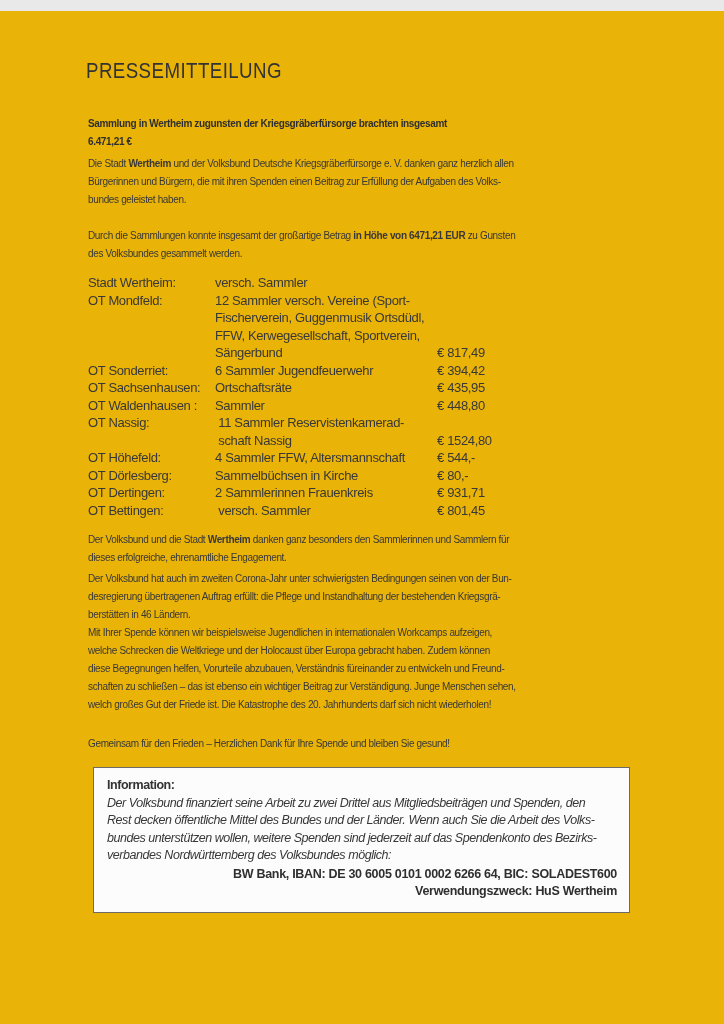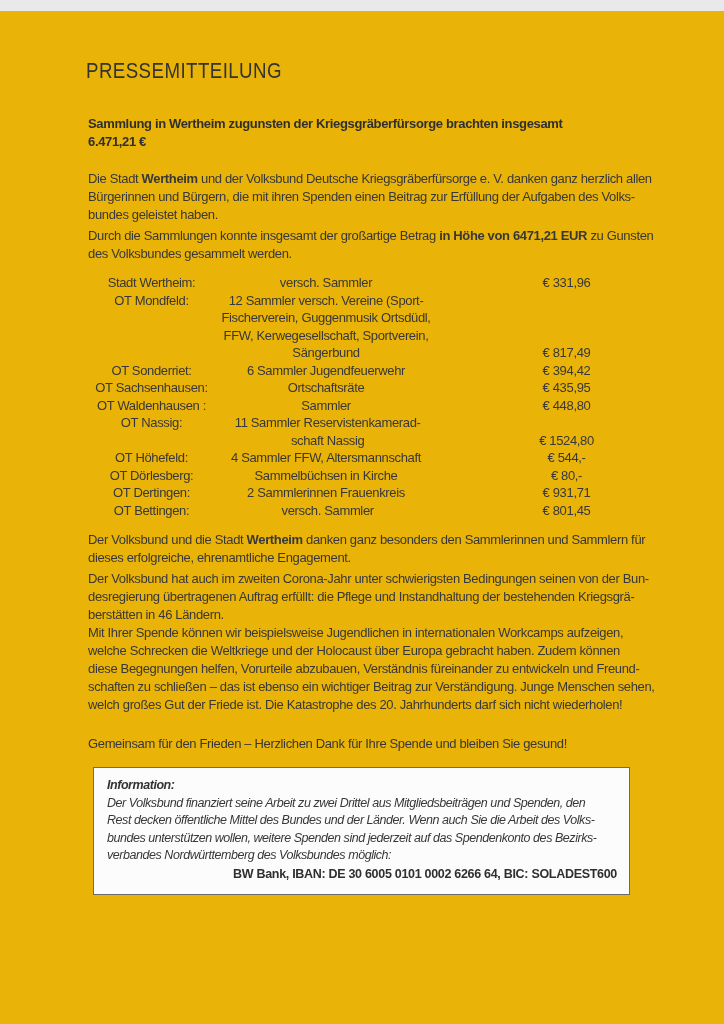--- a/index.html
+++ b/index.html
@@ -30,7 +30,7 @@
     position: absolute;
     left: 88px;
     width: 608px;
-    font-size: 13px;
+    font-size: 10px;
     line-height: 18px;
     letter-spacing: -0.35px;
     white-space: pre;

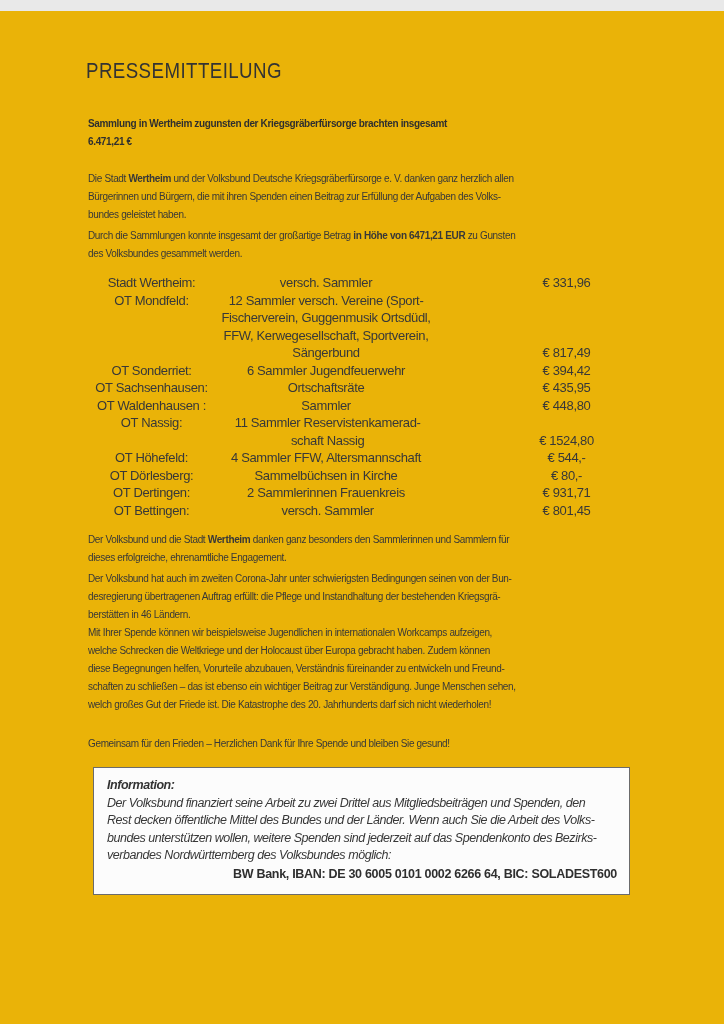--- a/index.html
+++ b/index.html
@@ -36,7 +36,7 @@
     white-space: pre;
   }
   .headline { top: 104px; font-weight: 700; color: #2f2f2f; }
-  .p1 { top: 159px; }
+  .p1 { top: 144px; }
   .p2 { top: 216px; }
   .p3 { top: 520px; }
   .p4 { top: 559px; }

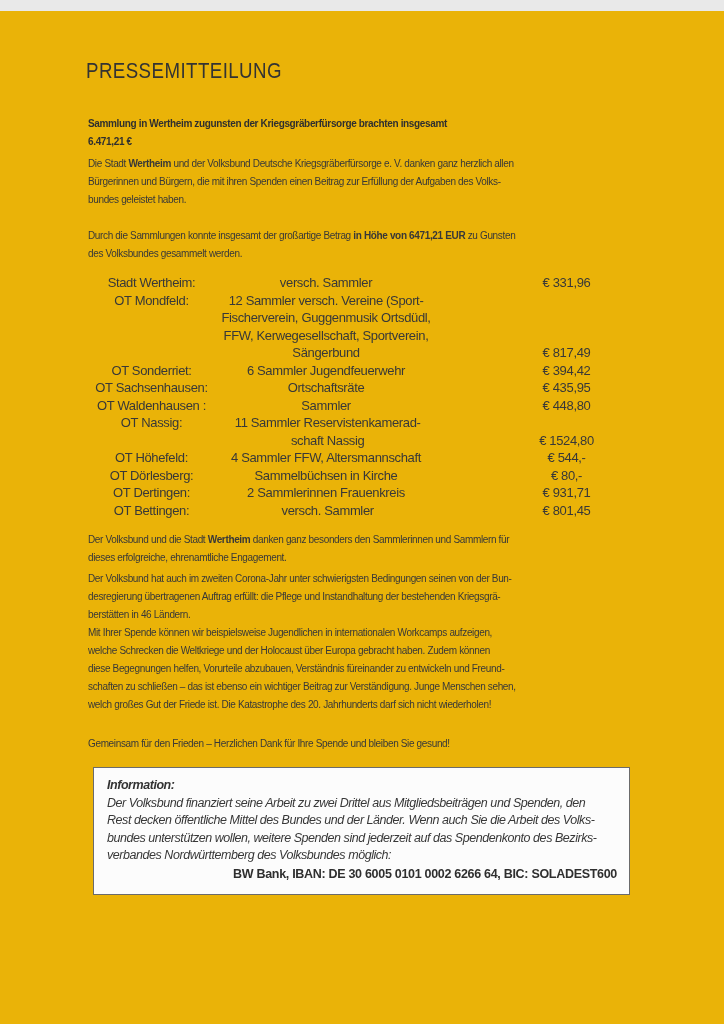--- a/index.html
+++ b/index.html
@@ -54,7 +54,6 @@
     display: grid;
     grid-template-columns: 127px 222px 1fr;
     line-height: 17.5px;
-    text-align: center;
   }
   .trow span { white-space: pre; }
   .infobox {

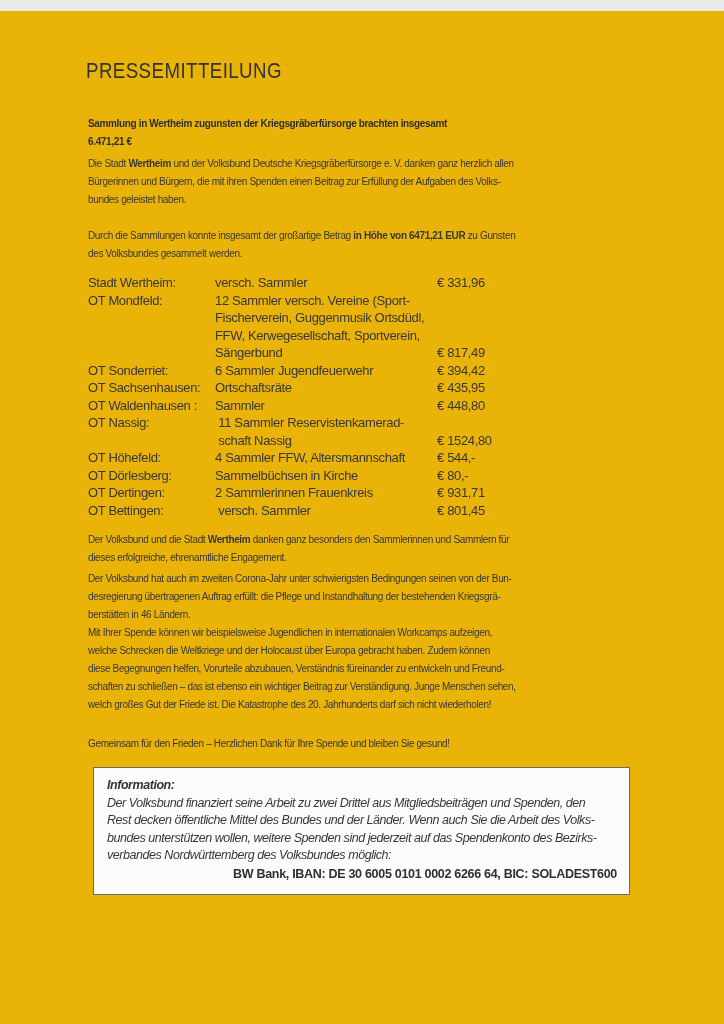--- a/index.html
+++ b/index.html
@@ -93,7 +93,6 @@
     <div class="trow">
         <span>Stadt Wertheim:</span>
         <span>versch. Sammler</span>
-        <span>€ 331,96</span>
       </div>
     <div class="trow">
         <span>OT Mondfeld:</span>

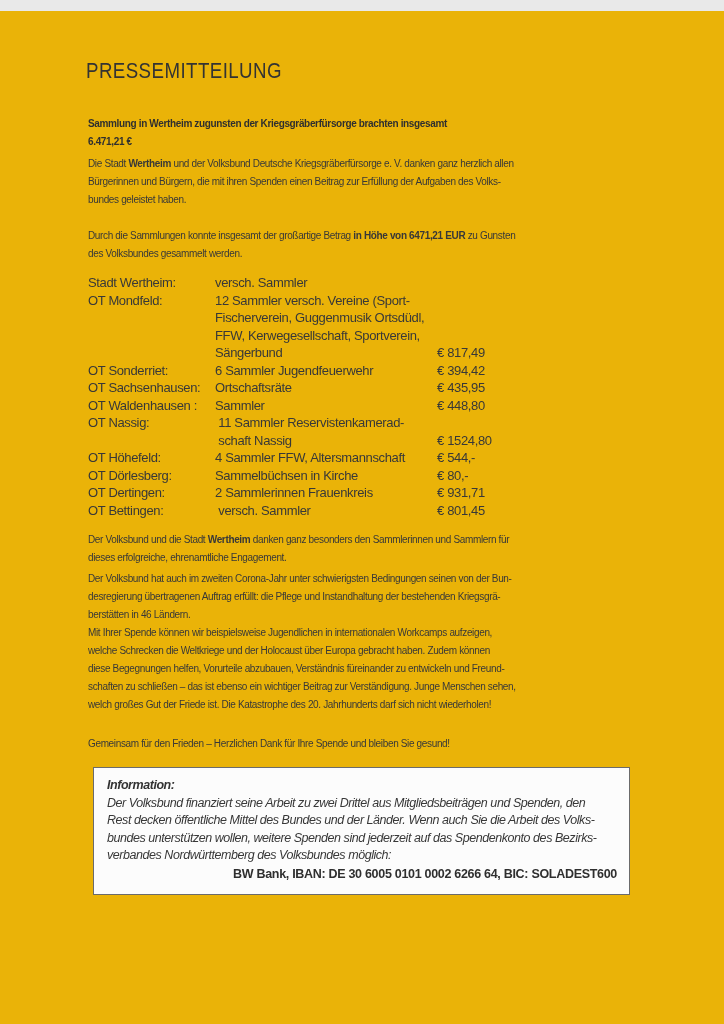--- a/index.html
+++ b/index.html
@@ -68,7 +68,7 @@
     line-height: 17.5px;
     letter-spacing: -0.45px;
   }
-  .info-title { font-weight: 700; font-style: italic; color: #333333; }
+  .info-title { font-weight: 700; color: #333333; }
   .info-body { font-style: italic; white-space: pre; }
   .bank { margin-top: 1px; text-align: right; font-weight: 700; letter-spacing: -0.3px; color: #2f2f2f; }
 </style>

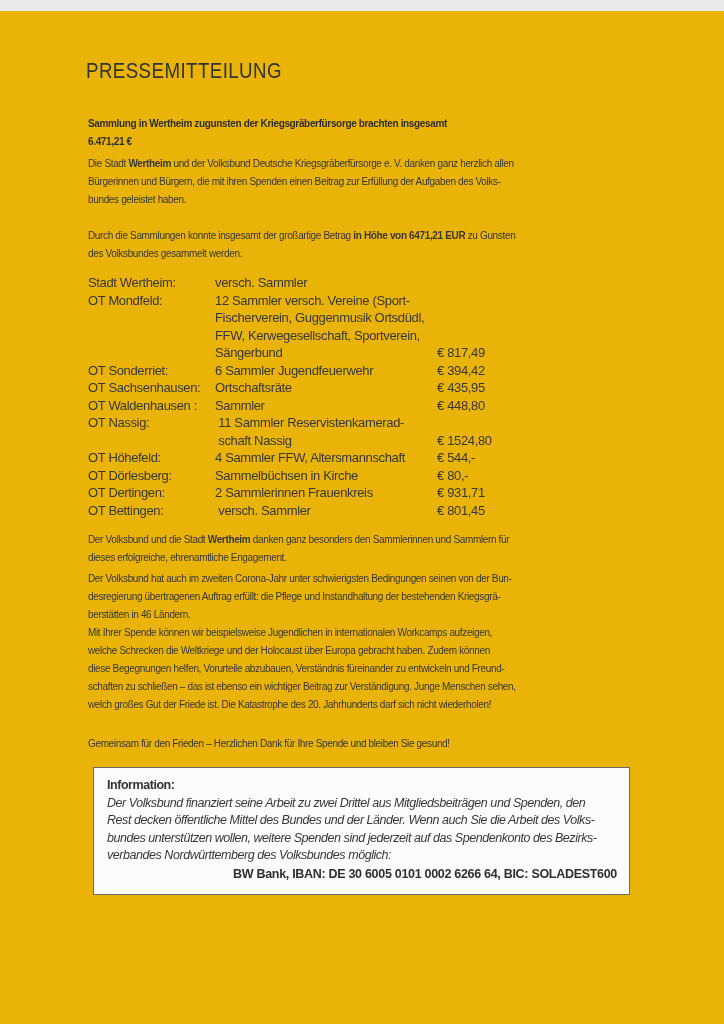--- a/index.html
+++ b/index.html
@@ -183,6 +183,7 @@
 verbandes Nordwürttemberg des Volksbundes möglich:</div>
     <div class="bank">
       <div>BW Bank, IBAN: DE 30 6005 0101 0002 6266 64, BIC: SOLADEST600</div>
+      <div>Verwendungszweck: HuS Wertheim</div>
     </div>
   </div>
 

